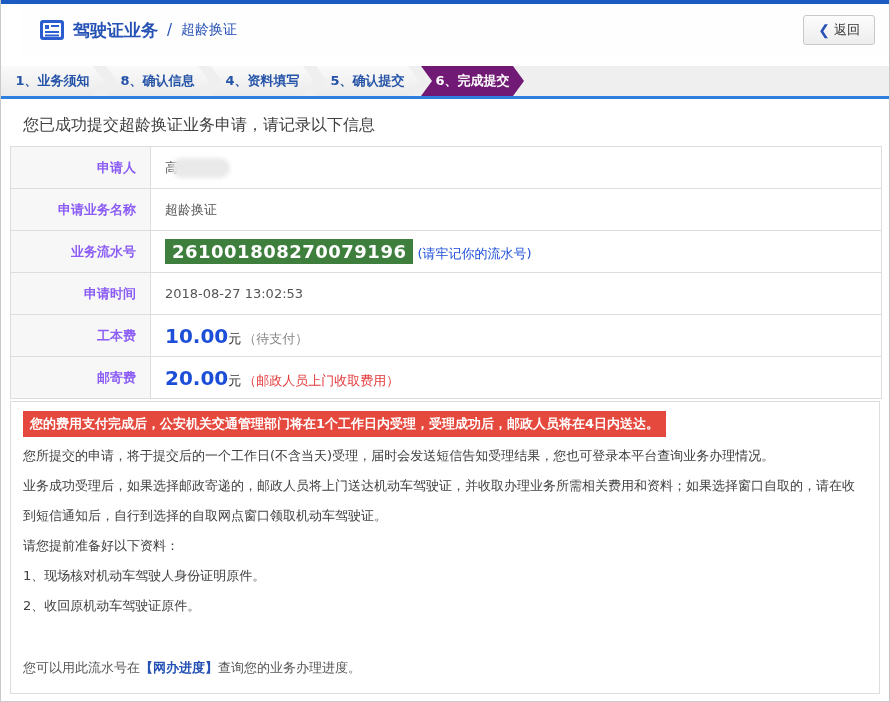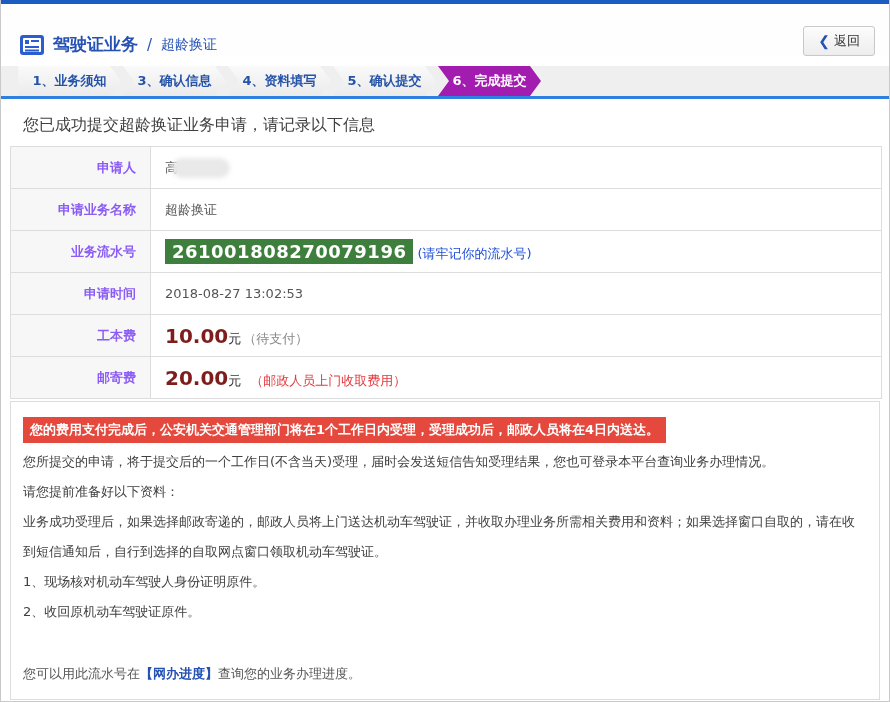--- a/index.html
+++ b/index.html
@@ -11,7 +11,7 @@
   .topbar { height:4px; background:#1c5cc2; width:100%; }
 
   
-  header { height:52px; display:flex; align-items:flex-end; justify-content:space-between; padding:0 14px 0 18px; background:#fefefe; }
+  header { height:52px; display:flex; align-items:center; justify-content:space-between; padding:0 14px 0 18px; background:#fefefe;margin-left:20px; }
   .title-wrap { display:flex; align-items:center; gap:8px; }
   .doc-icon { display:inline-flex; }
   .h-title { color:#2551b5; font-size:17px; font-weight:bold; }

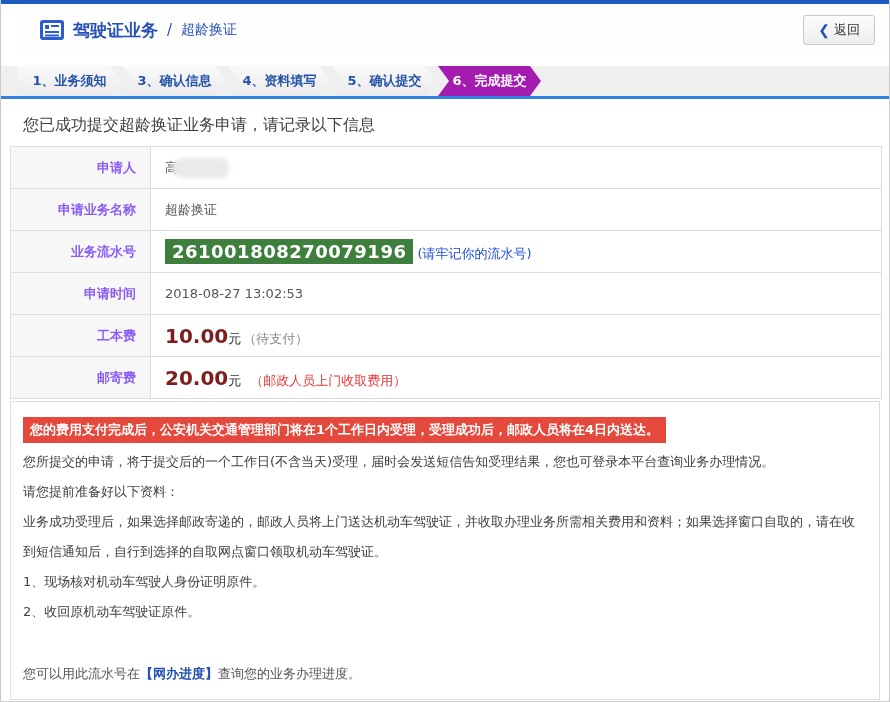--- a/index.html
+++ b/index.html
@@ -25,7 +25,7 @@
   .back-btn .chev { color:#2551b5; font-weight:bold; font-size:14px; line-height:1; }
 
   
-  .steps { display:flex; background:#efefef; height:30px; margin-top:10px; padding-left:17px; }
+  .steps { display:flex; background:#efefef; height:30px; margin-top:10px; padding-left:0; }
   .step {
     width:103px; height:30px; line-height:30px; text-align:center;
     font-size:13px; font-weight:bold; color:#2553a8; cursor:pointer;

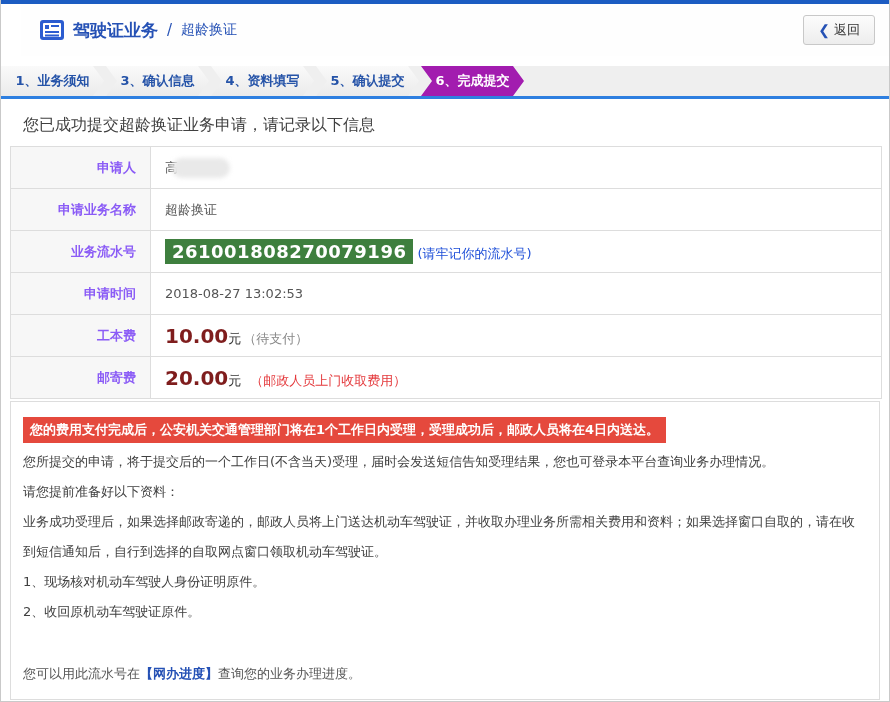--- a/index.html
+++ b/index.html
@@ -92,7 +92,7 @@
 
   <nav class="steps">
       <div class="step first">1、业务须知</div>
-      <div class="step">3、确认信息</div>
+      <div class="step">8、确认信息</div>
       <div class="step">4、资料填写</div>
       <div class="step">5、确认提交</div>
       <div class="step active">6、完成提交</div>

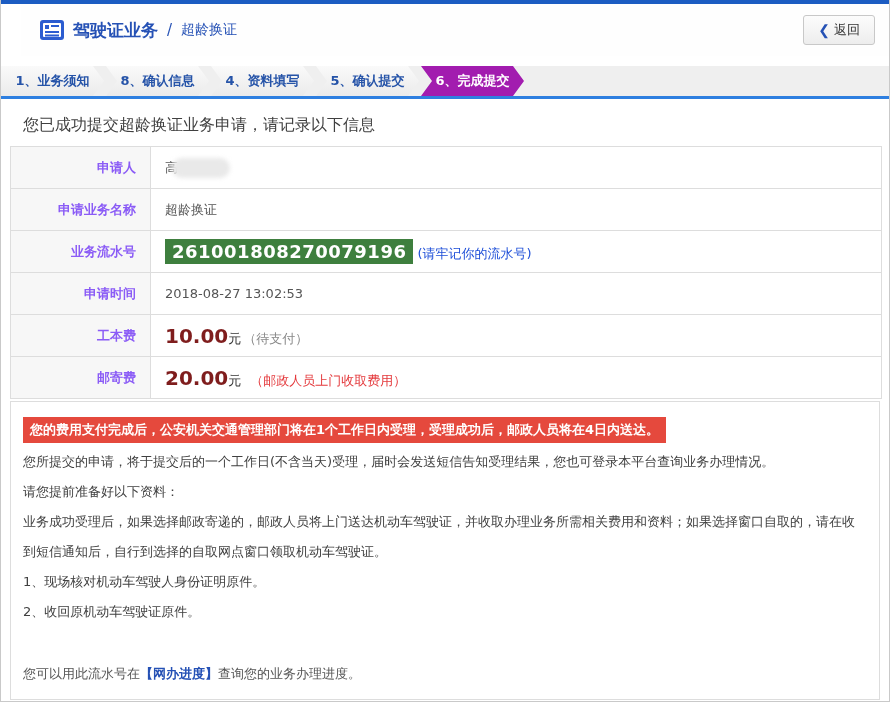--- a/index.html
+++ b/index.html
@@ -33,7 +33,7 @@
     clip-path:polygon(0 0, calc(100% - 11px) 0, 100% 50%, calc(100% - 11px) 100%, 0 100%, 11px 50%);
   }
   .step.first { clip-path:polygon(0 0, calc(100% - 11px) 0, 100% 50%, calc(100% - 11px) 100%, 0 100%); }
-  .step.active { background:#a21caf; color:#fff; }
+  .step.active { background:#701a75; color:#fff; }
   .steps-underline { height:3px; background:#2e7fe0; width:100%; }
 
   

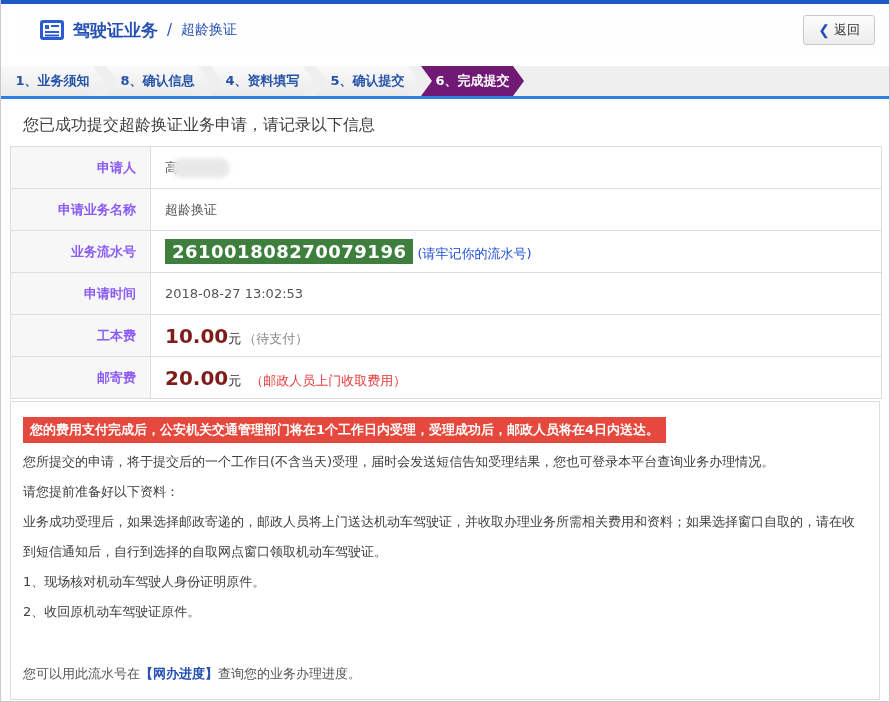--- a/index.html
+++ b/index.html
@@ -46,7 +46,7 @@
   table.result td { padding-left:14px; color:#555; text-align:left; }
   .badge { display:inline-block; background:#3e7f3e; color:#ffffff; font-weight:bold; font-size:18px; padding:2px 7px; letter-spacing:0.5px; }
   .badge-note { color:#1d4ed8; font-size:13px; margin-left:4px; }
-  .amount { color:#7f1d1d; font-size:20px; font-weight:bold; }
+  .amount { color:#1d4ed8; font-size:20px; font-weight:bold; }
   .unit { color:#333; font-size:13px; }
   .fee-note-gray { color:#888; font-size:13px; margin-left:2px; }
   .fee-note-red { color:#e4393c; font-size:13px; margin-left:9px; }

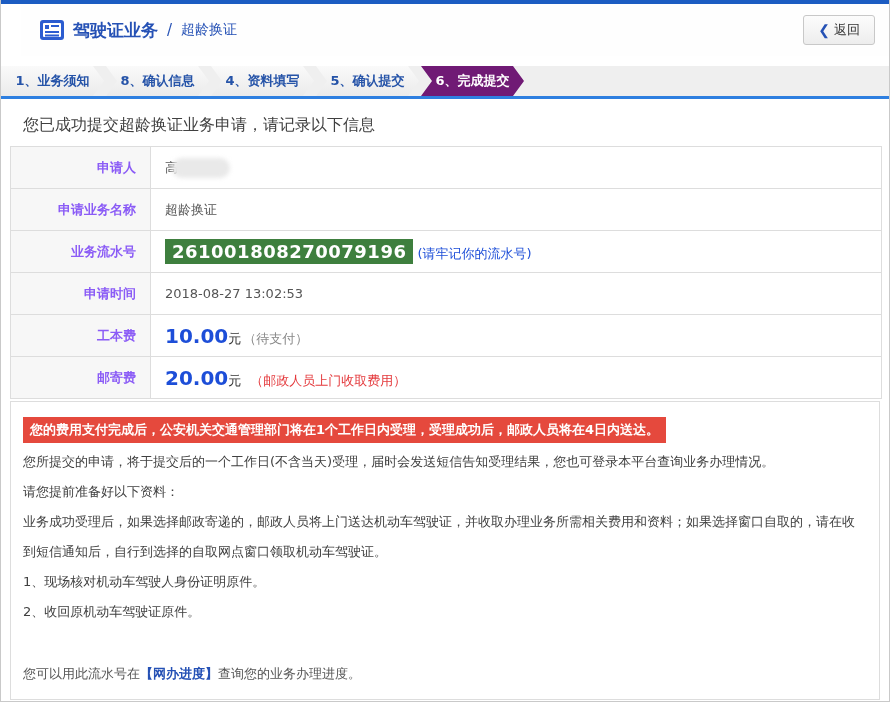--- a/index.html
+++ b/index.html
@@ -49,7 +49,7 @@
   .amount { color:#1d4ed8; font-size:20px; font-weight:bold; }
   .unit { color:#333; font-size:13px; }
   .fee-note-gray { color:#888; font-size:13px; margin-left:2px; }
-  .fee-note-red { color:#e4393c; font-size:13px; margin-left:9px; }
+  .fee-note-red { color:#e4393c; font-size:13px; margin-left:2px; }
   .redact { display:inline-block; width:58px; height:20px; background:#e9e9e9; border-radius:10px; filter:blur(2px); vertical-align:middle; margin-left:-6px; }
 
   

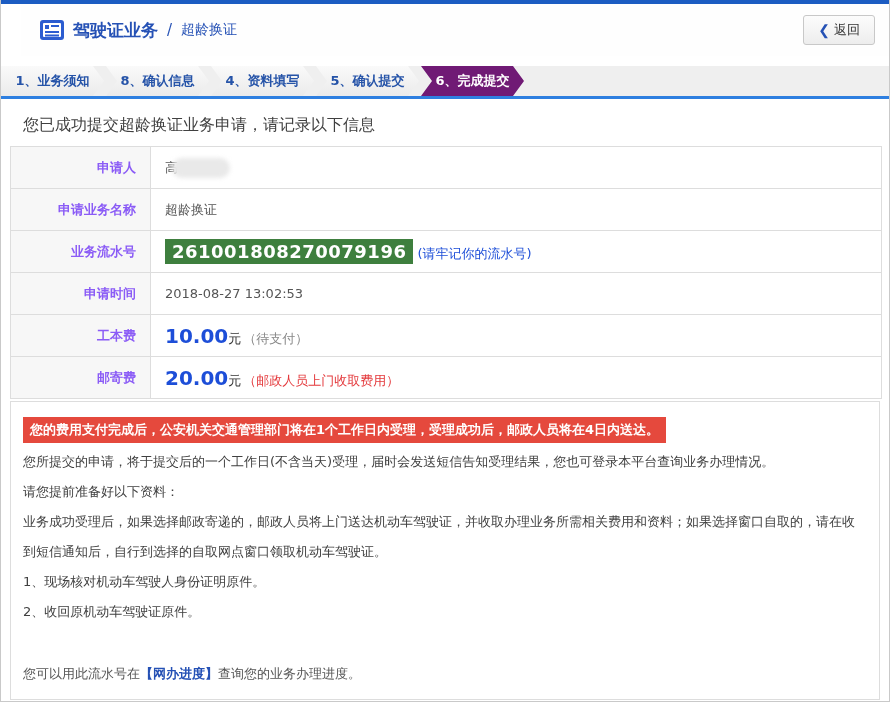--- a/index.html
+++ b/index.html
@@ -53,7 +53,7 @@
   .redact { display:inline-block; width:58px; height:20px; background:#e9e9e9; border-radius:10px; filter:blur(2px); vertical-align:middle; margin-left:-6px; }
 
   
-  .notes { border:1px solid #ddd; margin:2px 9px 0; padding:15px 12px 16px; min-height:234px; }
+  .notes { border:1px solid #ddd; margin:2px 9px 0; padding:9px 12px 16px; min-height:234px; }
   .banner { display:inline-block; background:#e5493d; color:#fff; font-weight:bold; font-size:13px; padding:4px 7px; margin-bottom:4px; }
   .para { color:#404040; font-size:13px; line-height:30px; }
   .footer-note { color:#555; font-size:13px; margin-top:38px; }

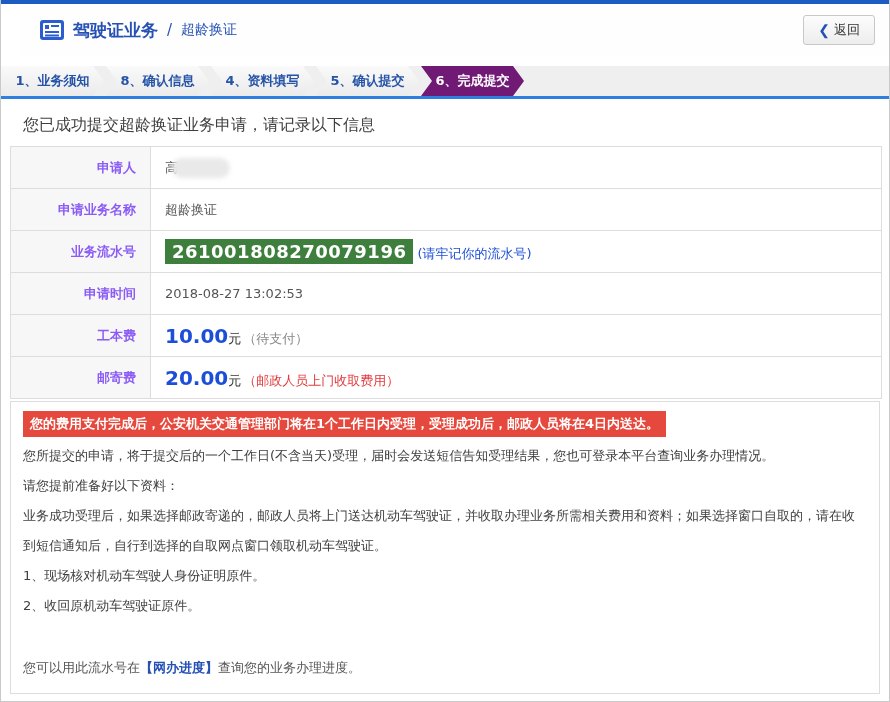--- a/index.html
+++ b/index.html
@@ -134,8 +134,8 @@
     <div class="banner">您的费用支付完成后，公安机关交通管理部门将在1个工作日内受理，受理成功后，邮政人员将在4日内送达。</div>
     <div id="paras">
         <p class="para">您所提交的申请，将于提交后的一个工作日(不含当天)受理，届时会发送短信告知受理结果，您也可登录本平台查询业务办理情况。</p>
+        <p class="para">业务成功受理后，如果选择邮政寄递的，邮政人员将上门送达机动车驾驶证，并收取办理业务所需相关费用和资料；如果选择窗口自取的，请在收到短信通知后，自行到选择的自取网点窗口领取机动车驾驶证。</p>
         <p class="para">请您提前准备好以下资料：</p>
-        <p class="para">业务成功受理后，如果选择邮政寄递的，邮政人员将上门送达机动车驾驶证，并收取办理业务所需相关费用和资料；如果选择窗口自取的，请在收到短信通知后，自行到选择的自取网点窗口领取机动车驾驶证。</p>
         <p class="para">1、现场核对机动车驾驶人身份证明原件。</p>
         <p class="para">2、收回原机动车驾驶证原件。</p>
       </div>

